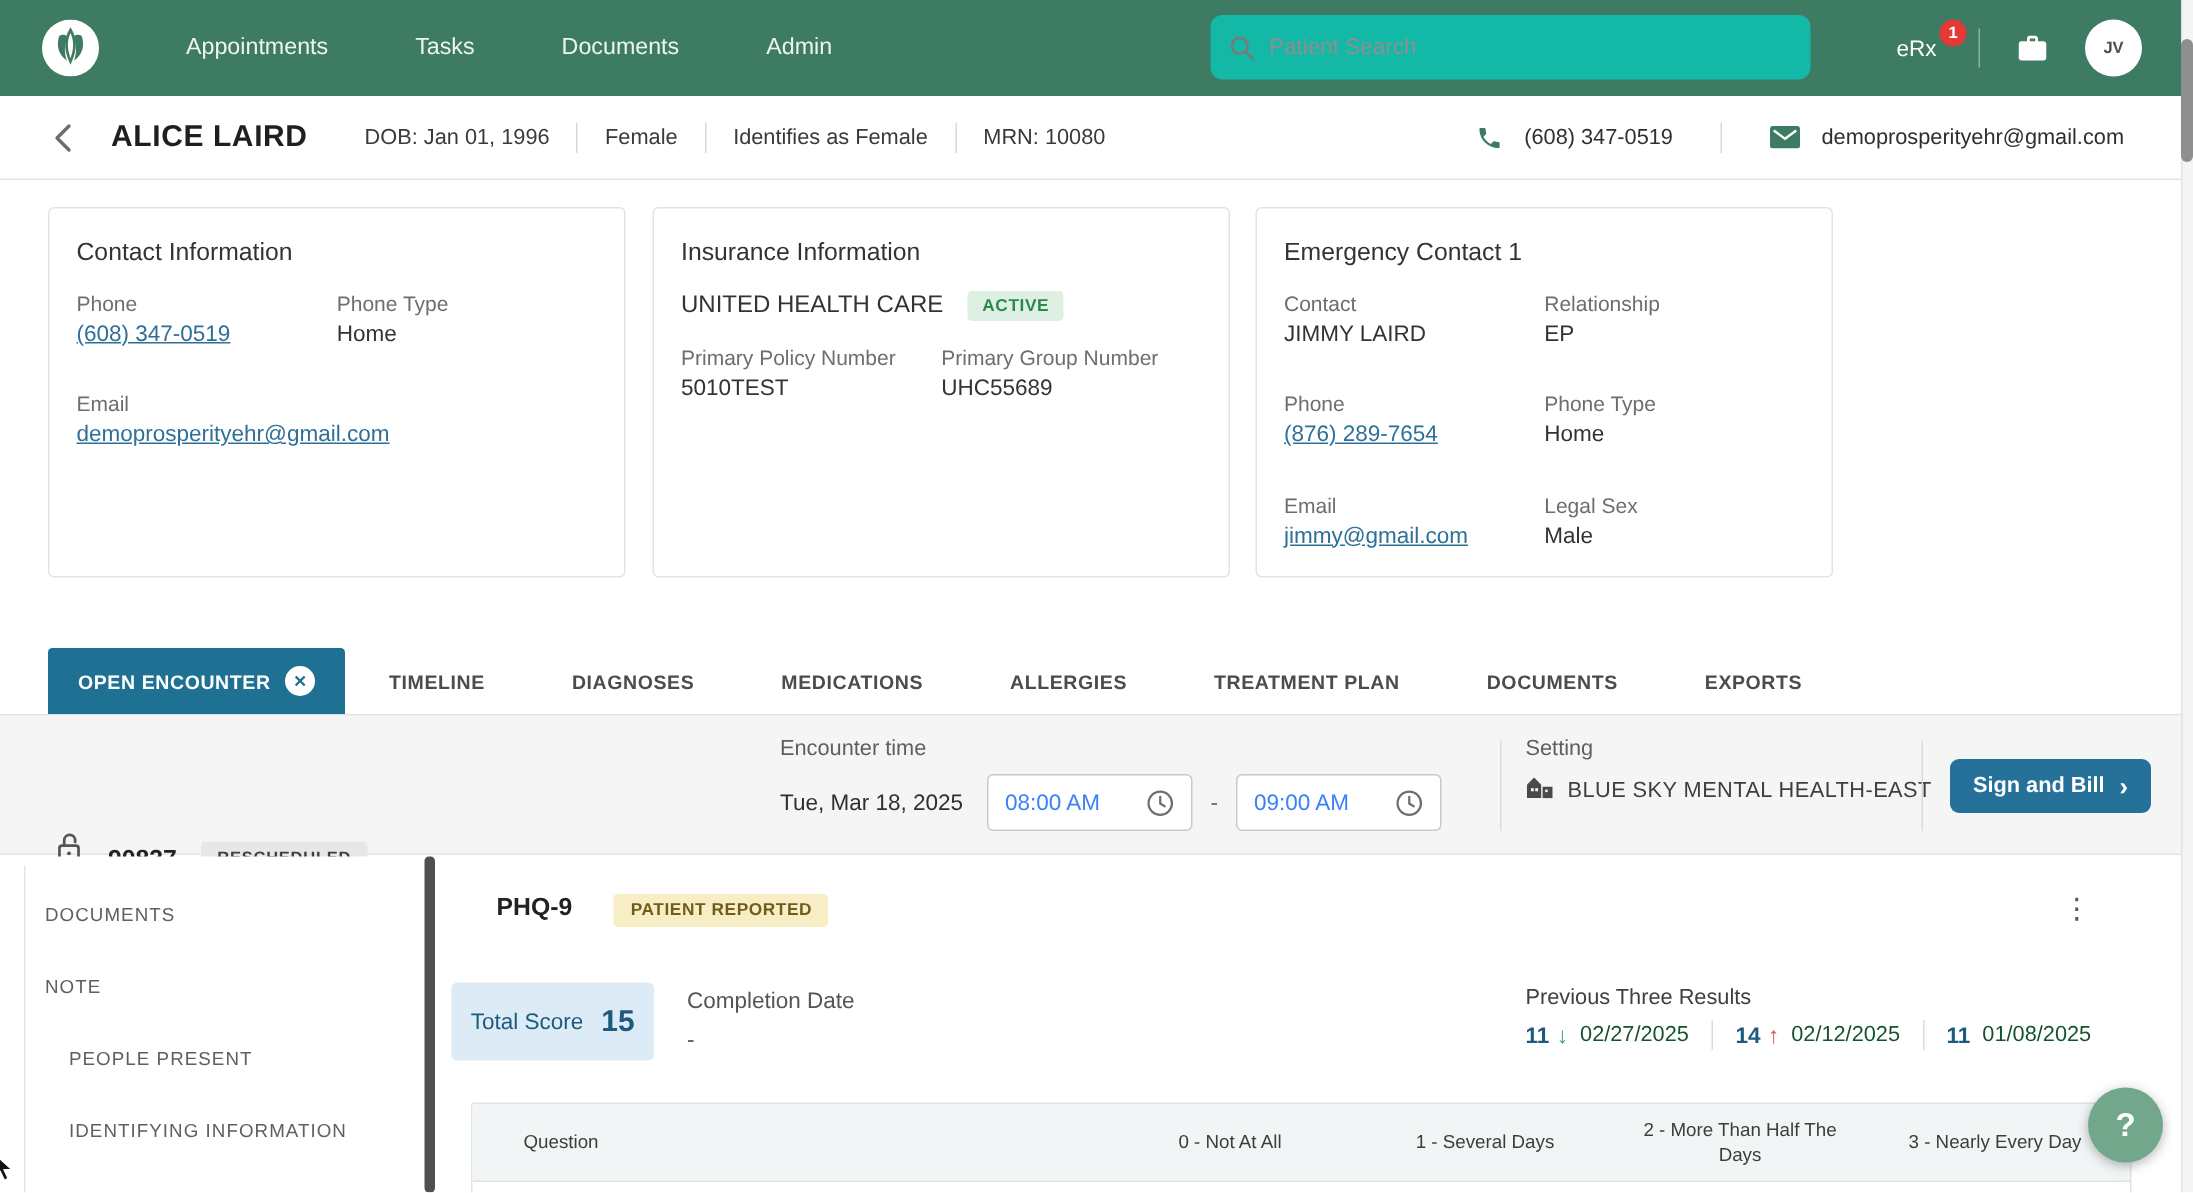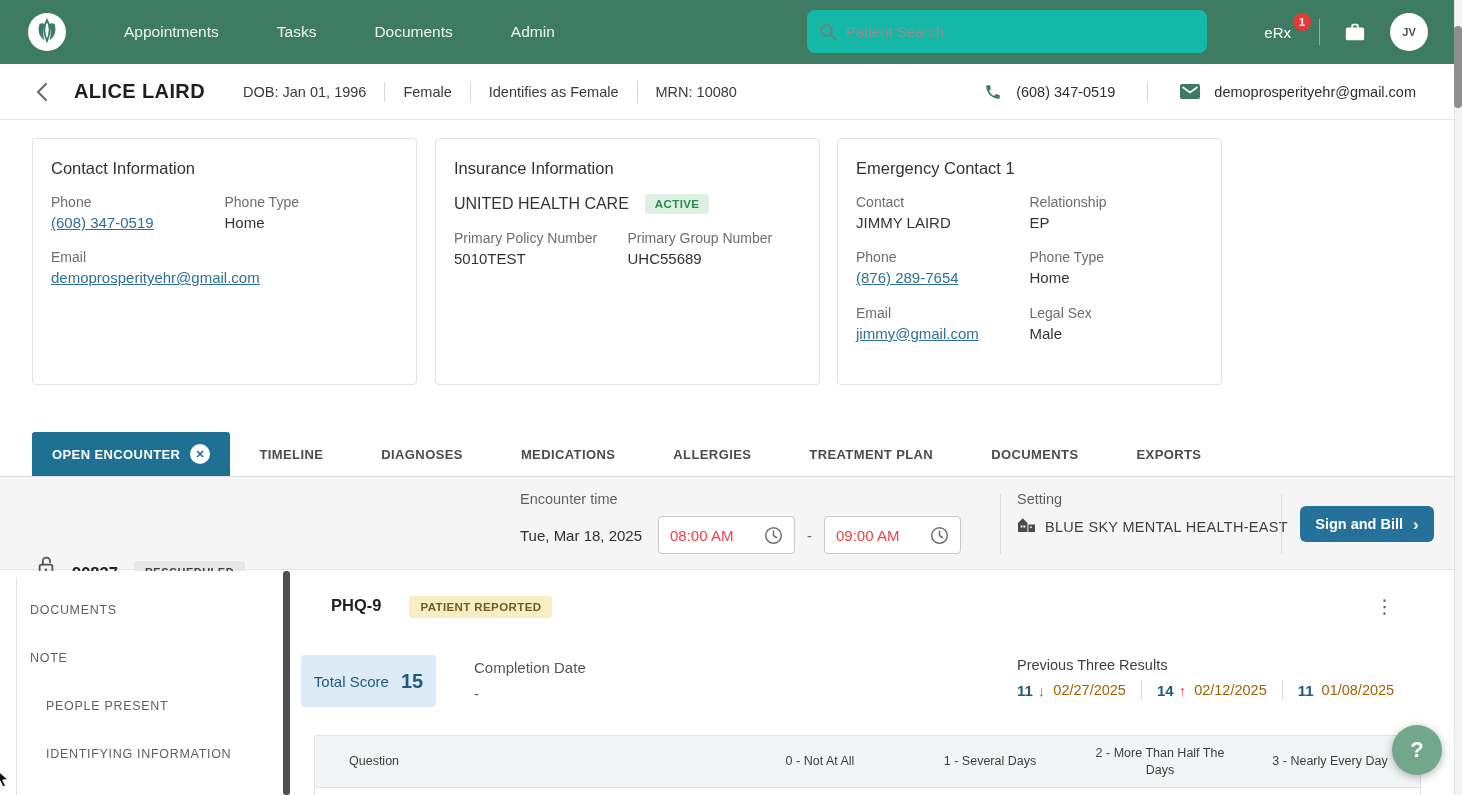--- a/index.html
+++ b/index.html
@@ -41,7 +41,7 @@
   .card.c2 { left:435px; width:385px; }
   .card.c3 { left:837px; width:385px; }
   .card-title { font-size:16.5px; color:#333; margin-bottom:16px; }
-  .field-grid { display:grid; grid-template-columns:1fr 1fr; row-gap:16px; }
+  .field-grid { display:grid; grid-template-columns:1fr 1fr; row-gap:28px; }
   .field .lbl { font-size:14px; color:#6e6e6e; margin-bottom:3px; }
   .field .val { font-size:15px; color:#333; line-height:1.35; }
   .field .val.link { color:#2e7097; text-decoration:underline; cursor:pointer; }

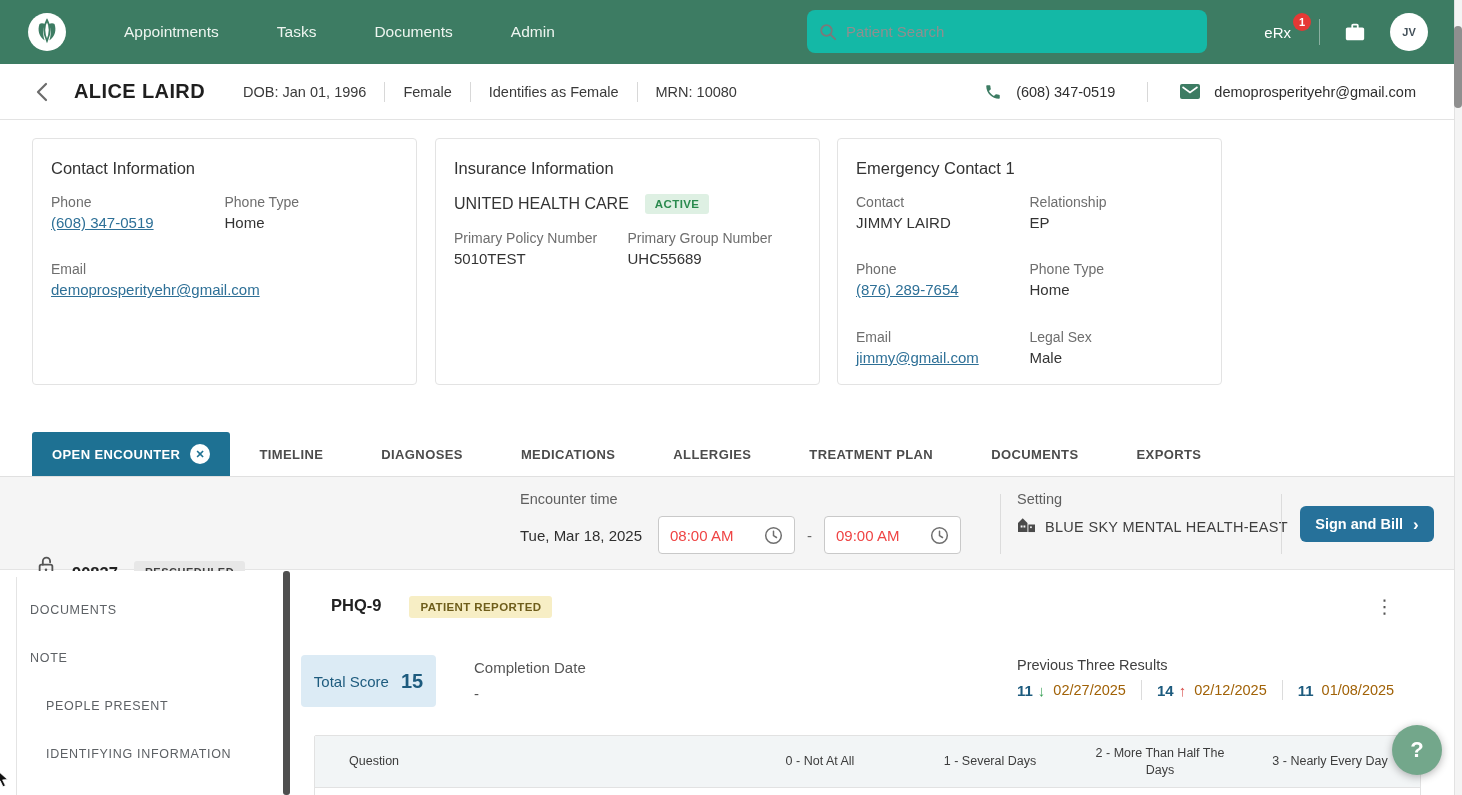--- a/index.html
+++ b/index.html
@@ -66,7 +66,7 @@
   .enc-time-row { margin-top:9px; display:flex; align-items:center; gap:12px; }
   .enc-date { font-size:15px; color:#2f2f2f; margin-right:4px; }
   .time-box { width:137px; height:38px; background:#fff; border:1px solid #c9c9c9; border-radius:4px; display:flex; align-items:center; padding:0 11px; }
-  .time-box input { border:none; outline:none; width:80px; font-size:15px; color:#ef4444; font-family:inherit; background:transparent; }
+  .time-box input { border:none; outline:none; width:80px; font-size:15px; color:#3b82f6; font-family:inherit; background:transparent; }
   .time-box svg { margin-left:auto; }
   .time-sep { color:#666; font-size:15px; }
   .enc-div { position:absolute; top:17px; width:1px; height:60px; background:#dcdcdc; }

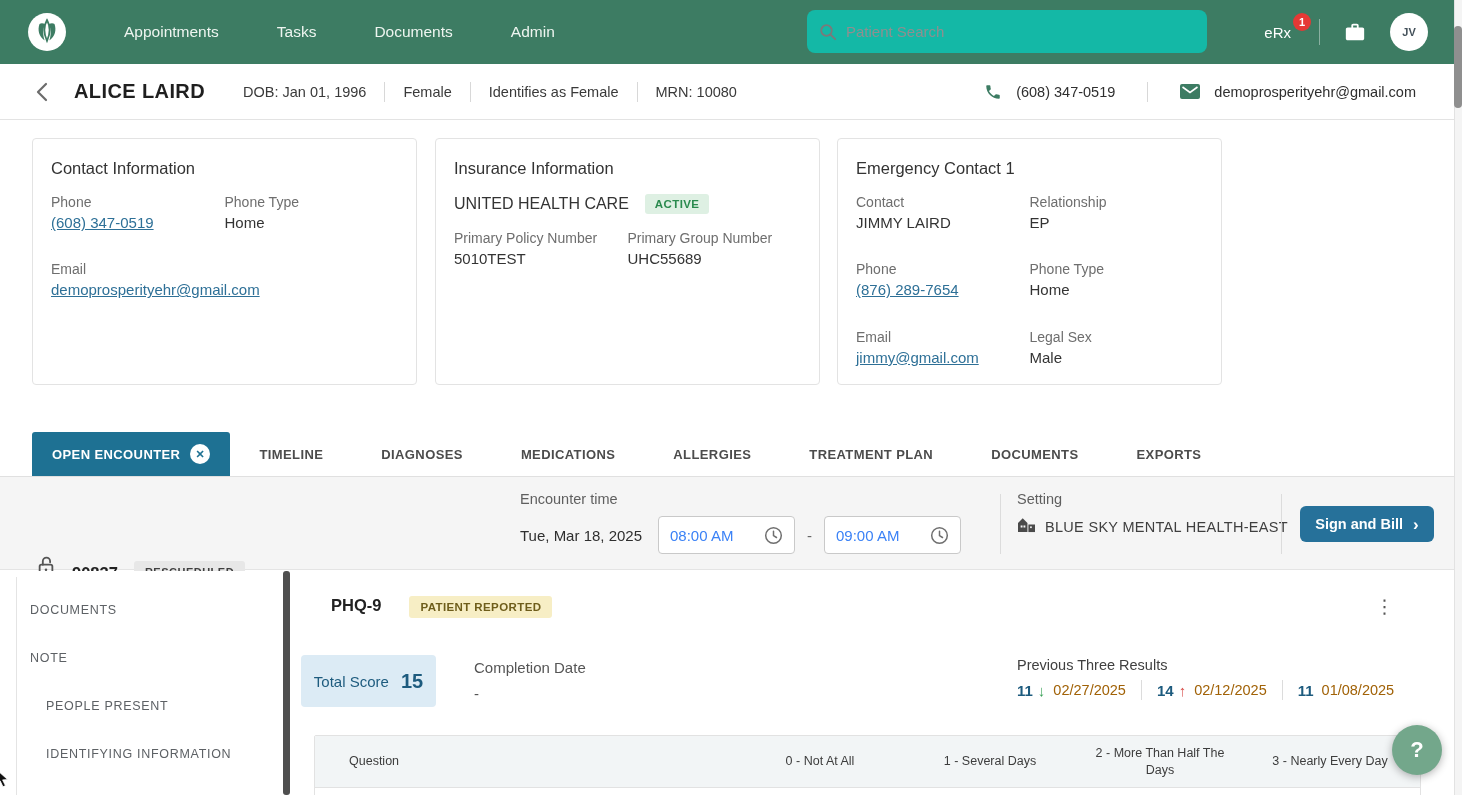--- a/index.html
+++ b/index.html
@@ -91,7 +91,7 @@
   .score-box { position:absolute; left:10px; top:84px; width:135px; height:52px; background:#dcebf5; border-radius:4px; display:flex; align-items:center; justify-content:center; gap:12px; }
   .score-lbl { font-size:15px; color:#1d5b7e; }
   .score-val { font-size:20px; font-weight:bold; color:#1d5b7e; }
-  .completion { position:absolute; left:183px; top:88px; }
+  .completion { position:absolute; left:167px; top:88px; }
   .completion .lbl { font-size:15px; color:#555; }
   .completion .val { margin-top:9px; font-size:15px; color:#555; }
   .previous { position:absolute; left:726px; top:86px; }

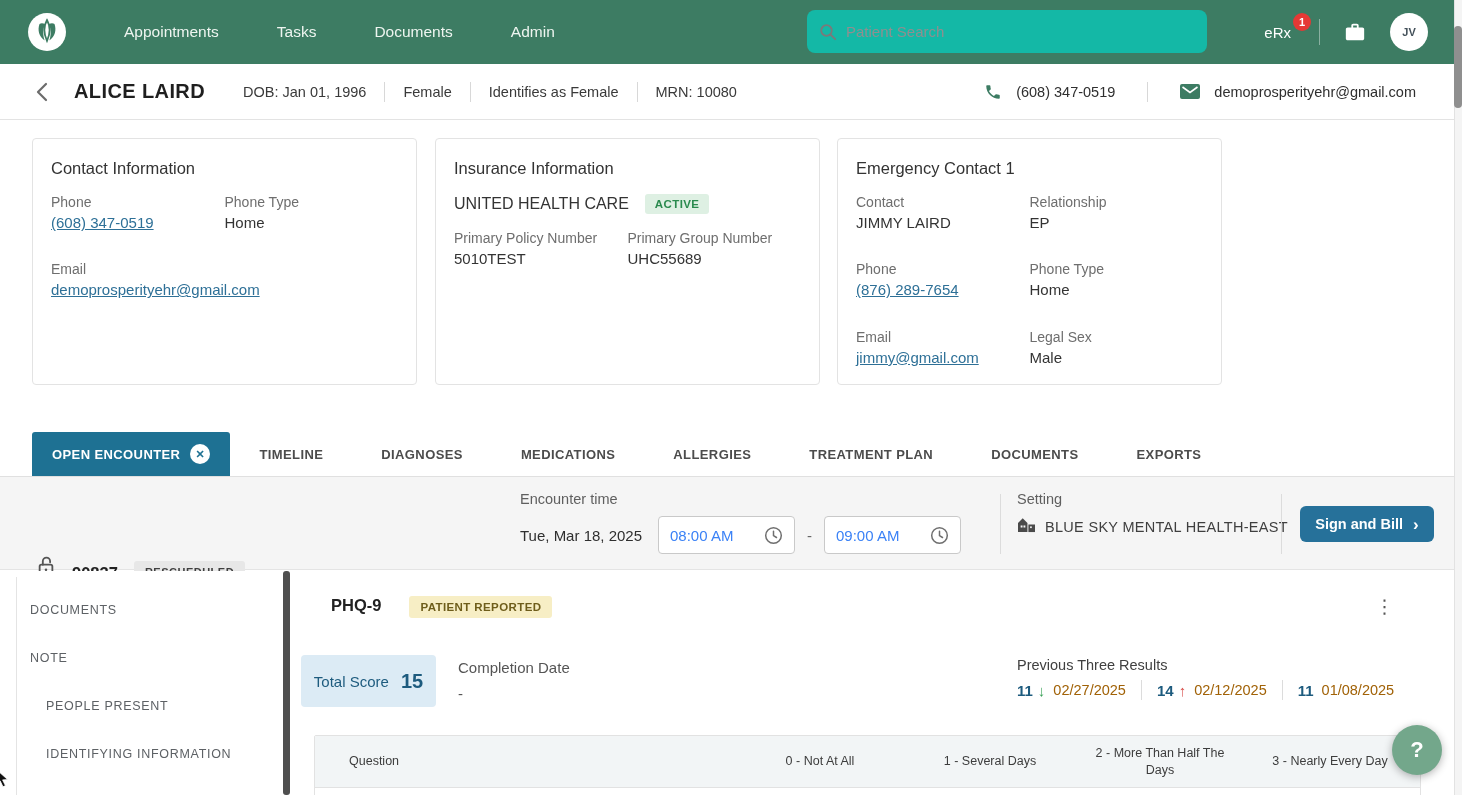--- a/index.html
+++ b/index.html
@@ -101,7 +101,7 @@
   .prev-arrow { font-size:15px; margin-left:5px; font-weight:bold; }
   .prev-arrow.down { color:#3da35a; }
   .prev-arrow.up { color:#d9534f; }
-  .prev-date { font-size:14.5px; color:#a16207; margin-left:8px; }
+  .prev-date { font-size:14.5px; color:#14532d; margin-left:8px; }
   .prev-div { width:1px; height:20px; background:#dcdcdc; margin:0 15px; }
   .phq-table { position:absolute; left:23px; right:33px; top:164px; height:90px; border:1px solid #e2e2e2; border-radius:2px; background:#fff; overflow:hidden; }
   .tbl-head { display:flex; align-items:center; height:52px; background:#f2f5f6; border-bottom:1px solid #e2e2e2; padding-right:5px; }

